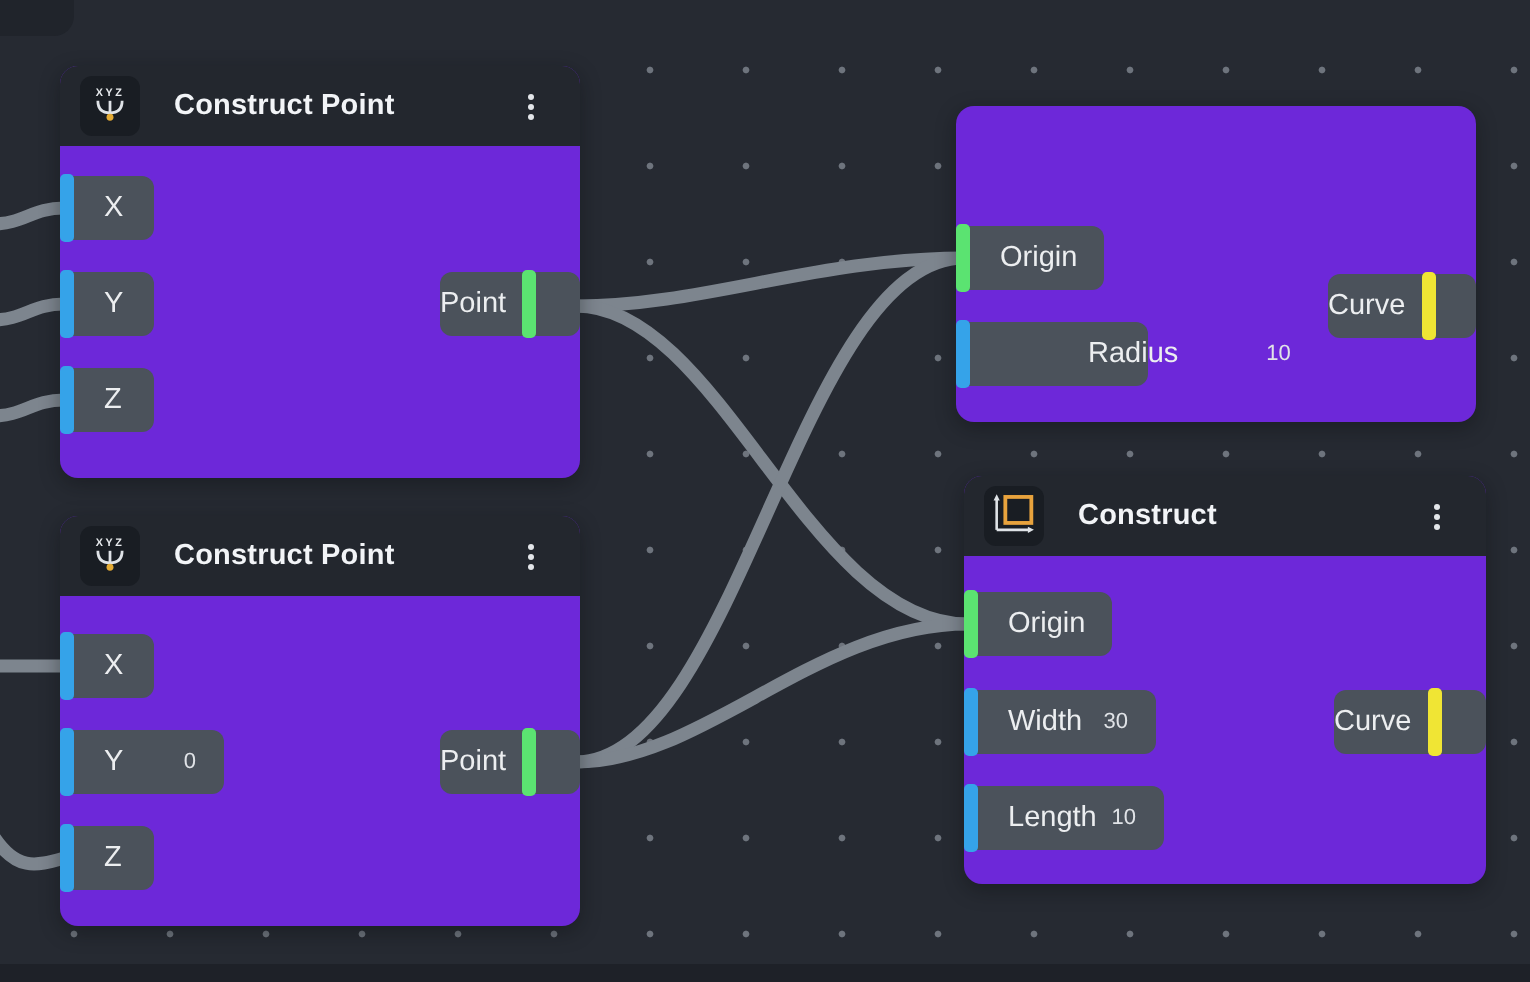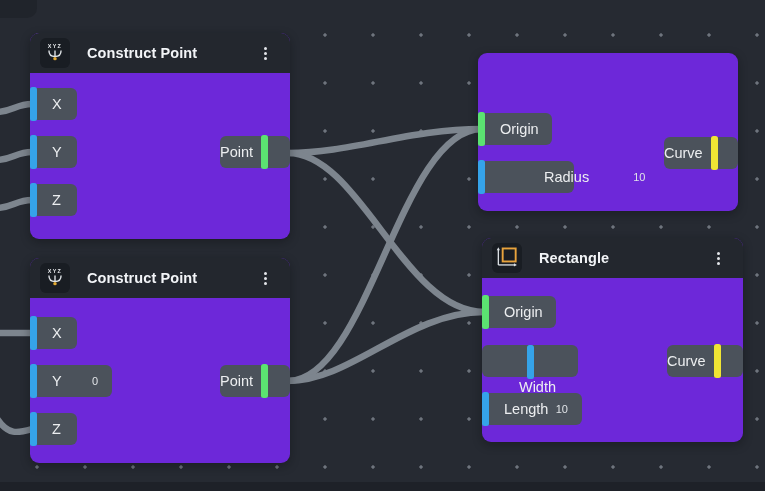--- a/index.html
+++ b/index.html
@@ -173,7 +173,7 @@
         <path d="M26.5,23 L23,21.2 L23,24.8 Z" fill="#dfe3e7"></path>
       </svg>
     </div>
-    <div class="node-title">Rectangle</div>
+    <div class="node-title">Construct</div>
     <div class="kebab">
         <i></i>
         <i></i>

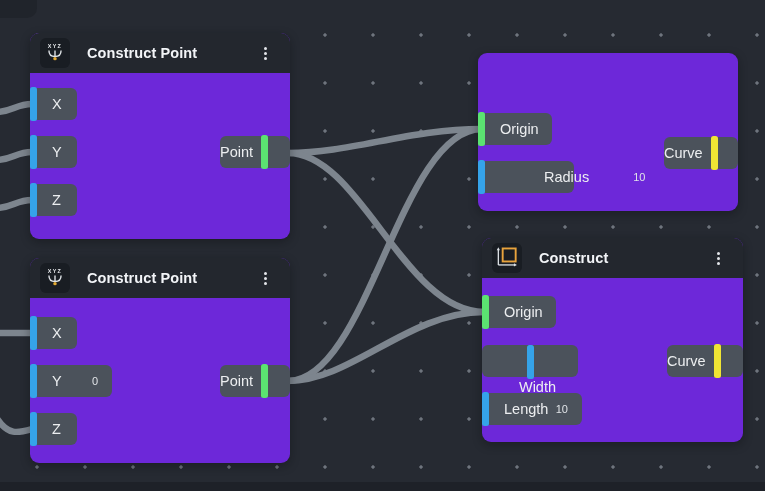--- a/index.html
+++ b/index.html
@@ -184,7 +184,7 @@
     <span class="bar" style="background: rgb(91, 227, 113);"></span>
     <span class="lbl">Origin</span>
   </div>
-  <div class="pill input" style="top:107px;width:96px;flex-direction:column;">
+  <div class="pill input" style="top:107px;width:96px;">
     <span class="bar" style="background: rgb(53, 163, 233);"></span>
     <span class="lbl">Width</span>
     <span class="val">30</span>

